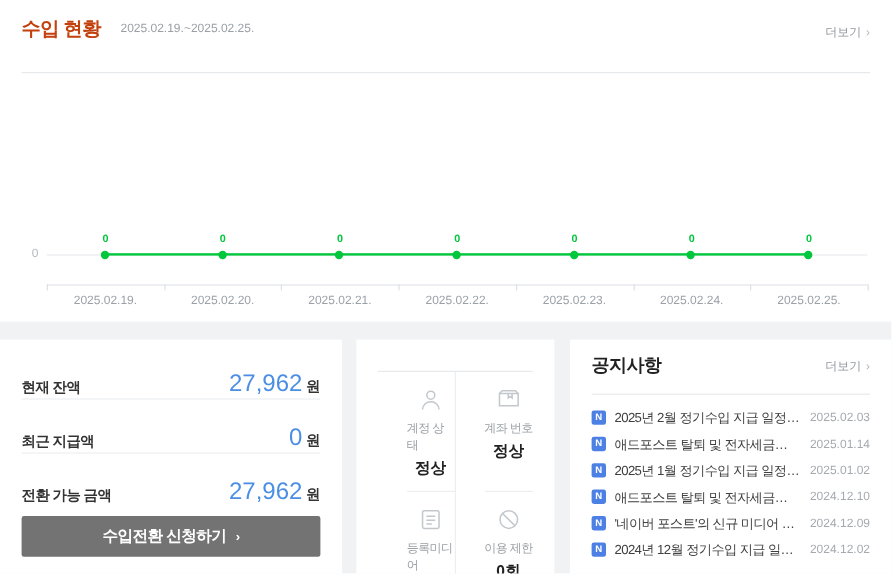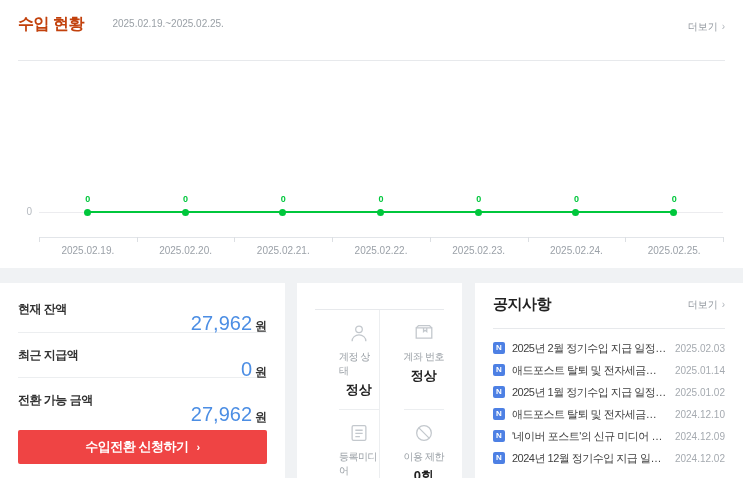--- a/index.html
+++ b/index.html
@@ -14,7 +14,7 @@
   .income-section { position:absolute; top:0; left:0; width:743px; height:268px; background:#fff; }
   .section-header { position:absolute; top:14px; left:18px; right:18px; height:26px; }
   .income-title { display:inline-block; font-size:16px; font-weight:bold; color:#c2410c; letter-spacing:-0.5px; }
-  .date-range { display:inline-block; margin-left:24px; font-size:10px; color:#9aa0a6; vertical-align:2px; }
+  .date-range { display:inline-block; margin-left:12px; font-size:10px; color:#9aa0a6; vertical-align:2px; }
   .more-link { position:absolute; right:0; top:6px; font-size:10px; color:#8f959c; text-decoration:none; cursor:pointer; }
   .more-link .chev { font-size:10px; margin-left:4px; color:#b0b5bb; }
   .header-divider { position:absolute; top:60px; left:18px; right:18px; height:1px; background:#e7e9ec; }

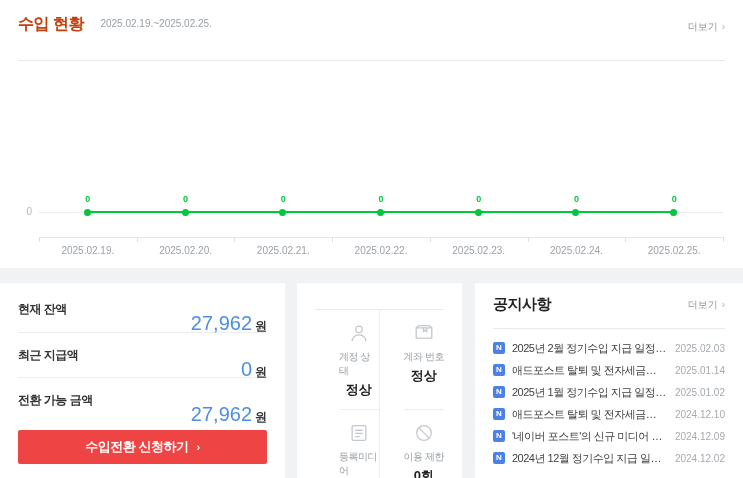--- a/index.html
+++ b/index.html
@@ -39,7 +39,7 @@
   .notices-card { left:475px; width:268px; height:200px; padding:12px 18px 0 18px; }
 
   
-  .bal-row { display:flex; justify-content:space-between; align-items:center; height:45px; }
+  .bal-row { display:flex; justify-content:space-between; align-items:flex-end; height:45px; }
   .bal-row + .bal-row { border-top:1px solid #eceef0; }
   .bal-label { font-size:12px; font-weight:bold; color:#333; letter-spacing:-0.5px; }
   .bal-value { font-size:12px; font-weight:bold; color:#333;margin-top:28px; }

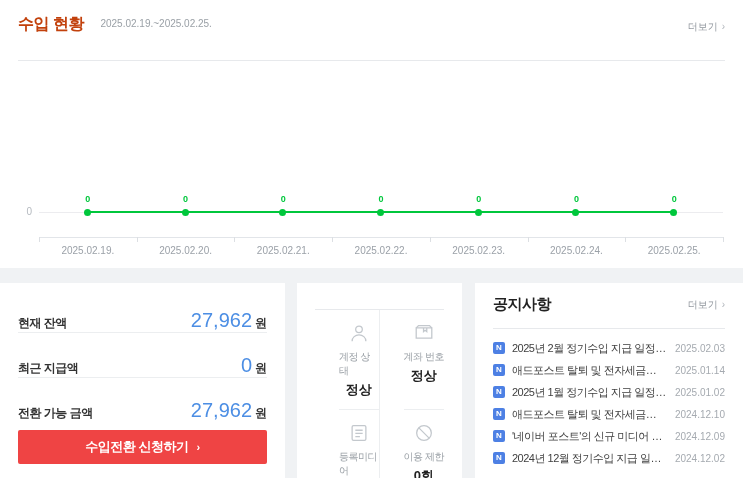--- a/index.html
+++ b/index.html
@@ -44,7 +44,7 @@
   .bal-label { font-size:12px; font-weight:bold; color:#333; letter-spacing:-0.5px; }
   .bal-value { font-size:12px; font-weight:bold; color:#333;margin-top:28px; }
   .bal-value em { font-style:normal; font-size:20px; font-weight:normal; color:#4c8ee4; margin-right:3px; }
-  .convert-button { margin-top:8px; width:100%; height:34px; border:none; background:#ef4444; color:#fff;
+  .convert-button { margin-top:8px; width:100%; height:34px; border:none; background:#737373; color:#fff;
     font-family:inherit; font-size:13px; font-weight:bold; letter-spacing:-0.5px; border-radius:2px; cursor:pointer; }
   .convert-button .chev { font-size:11px; margin-left:8px; font-weight:bold; }
 

